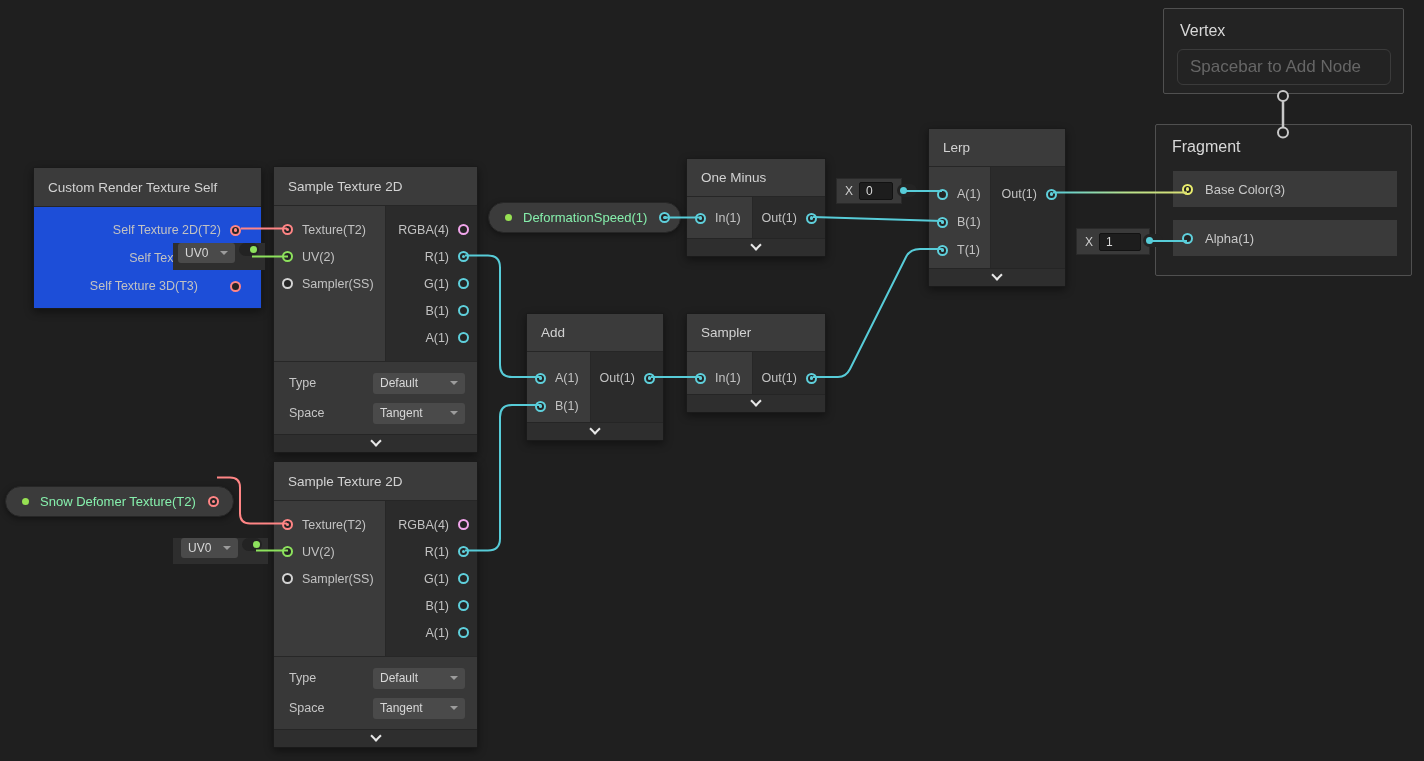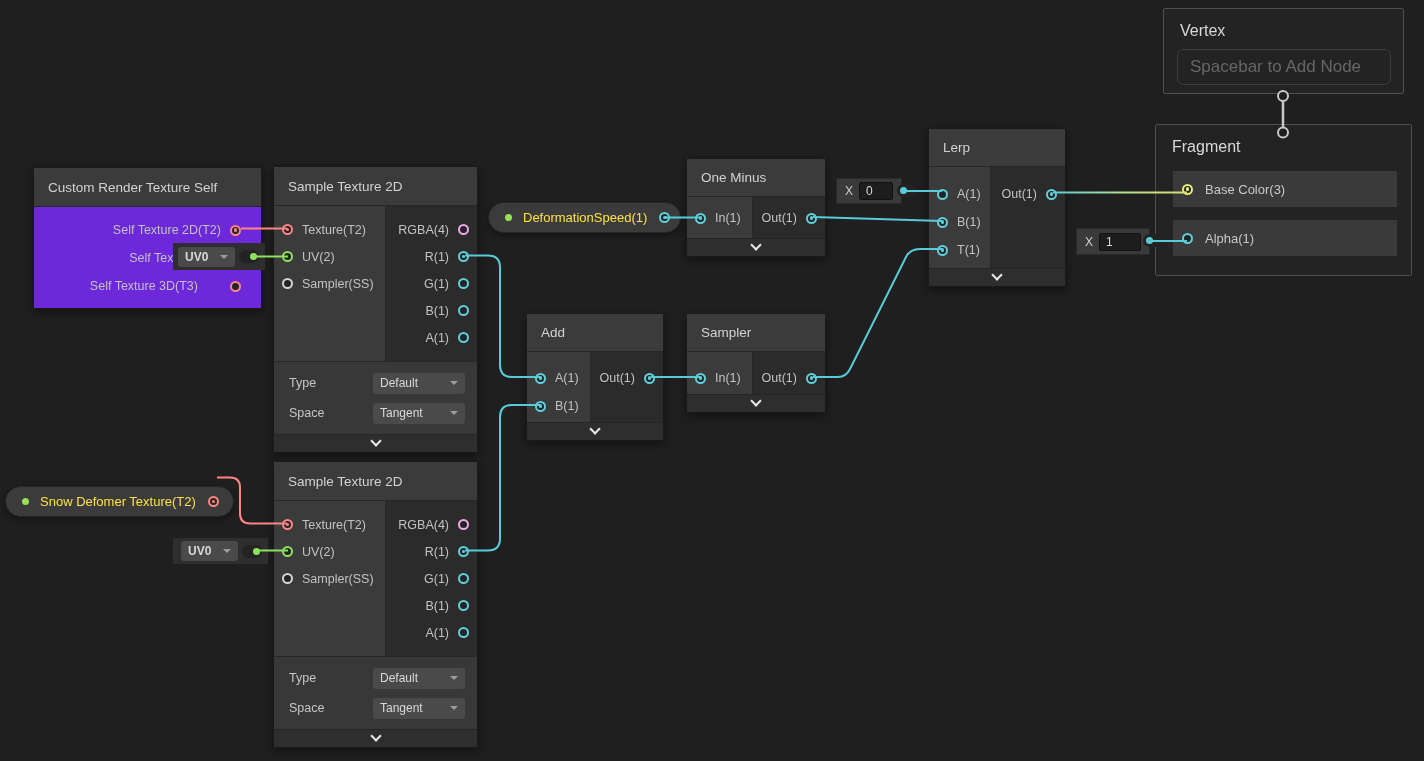--- a/index.html
+++ b/index.html
@@ -62,7 +62,7 @@
     box-shadow:0 2px 6px rgba(0,0,0,.4); z-index:25; white-space:nowrap;
   }
   .pdot { width:7px; height:7px; border-radius:50%; background:#97e153; margin:0 11px 0 4px; flex:none; }
-  .pill .plabel { font-size:13px; color:#fde047; }
+  .pill .plabel { font-size:13px; color:#86efac; }
   .pill .port { margin-left:12px; }
 
   

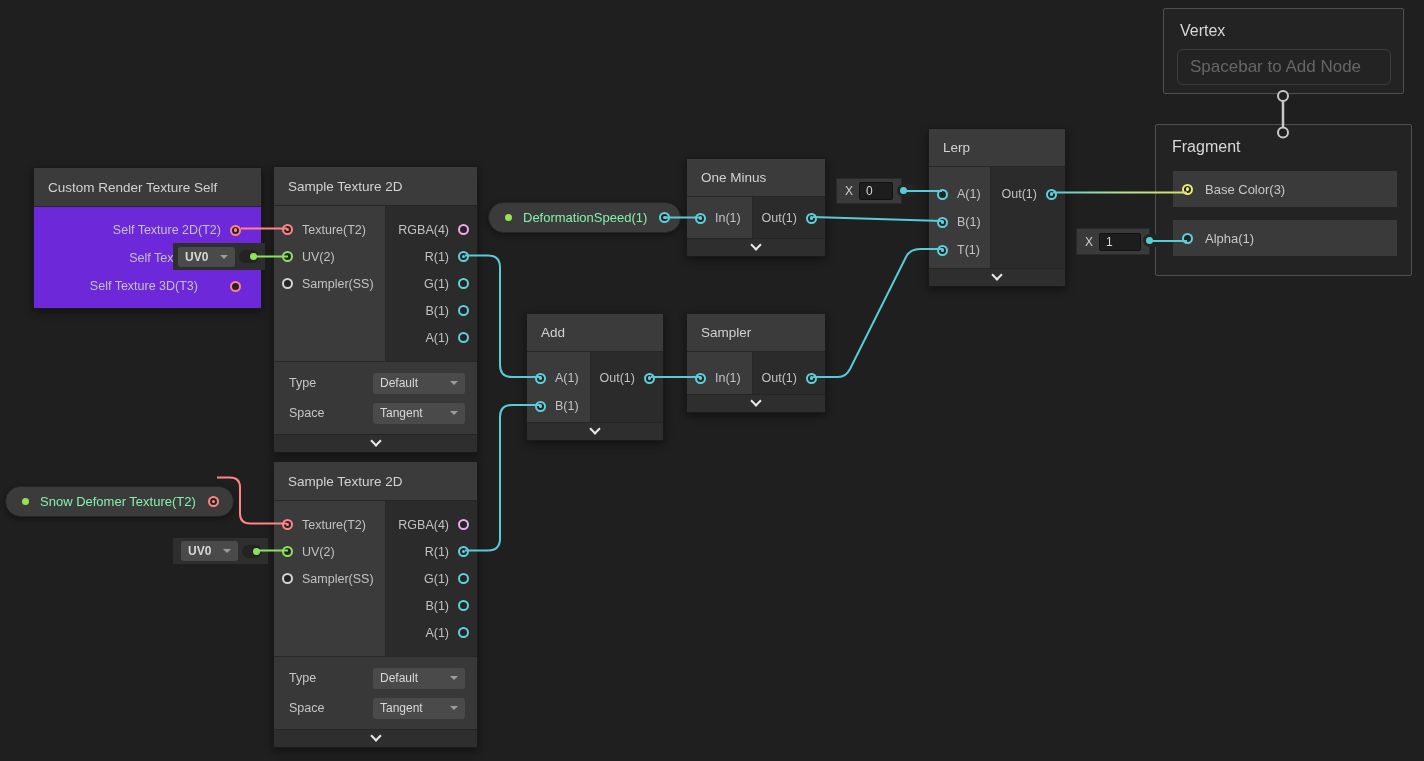--- a/index.html
+++ b/index.html
@@ -119,7 +119,7 @@
     <div class="hdr">
       <span>Custom Render Texture Self</span>
     </div>
-    <div style="background:#6d28d9; padding:9px 0 8px 0;">
+    <div style="background:#1d4ed8; padding:9px 0 8px 0;">
       <div class="prow out" style="padding-right:20px;">
         <span class="plabel">Self Texture 2D(T2)</span>
         <span class="port filled c-tex"></span>

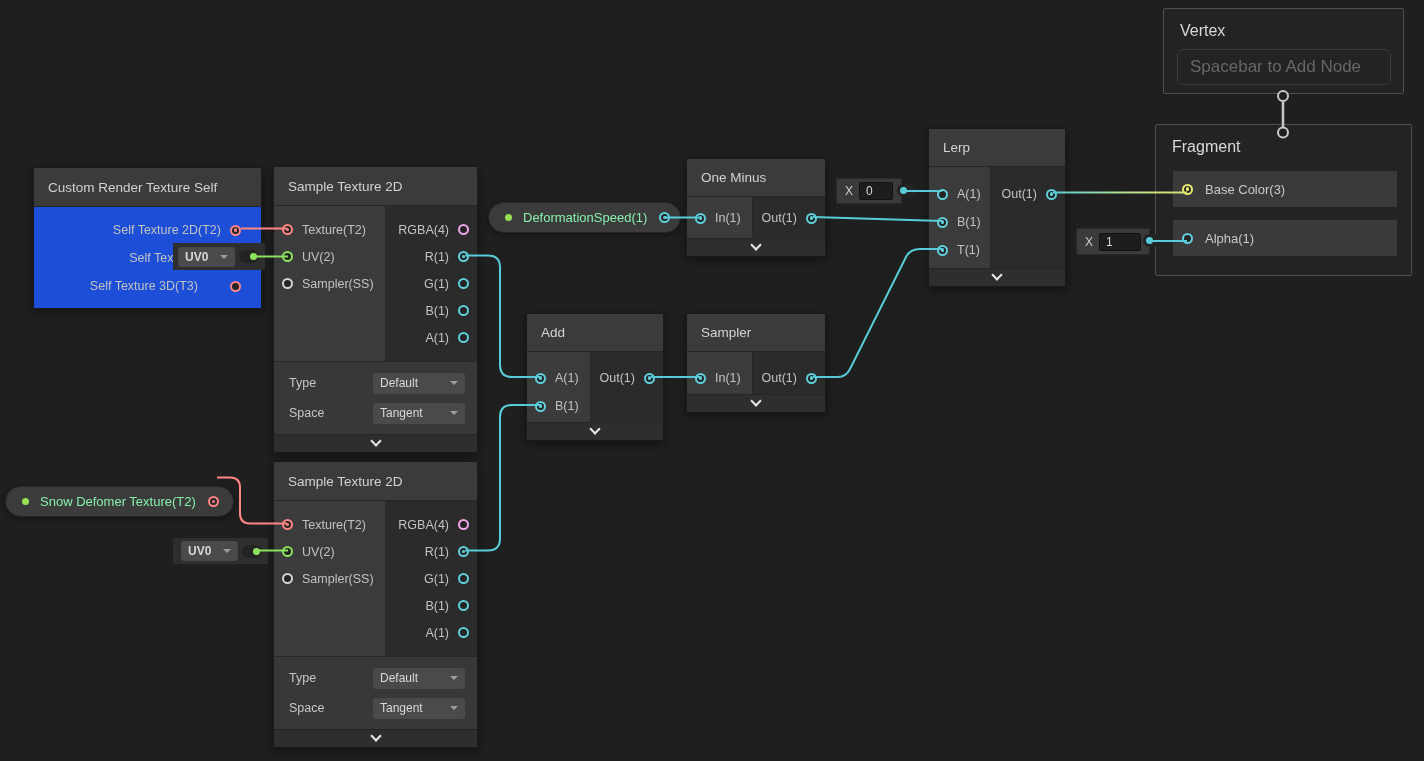--- a/index.html
+++ b/index.html
@@ -66,8 +66,8 @@
   .pill .port { margin-left:12px; }
 
   
-  .ovl { position:absolute; background:#2e2e2e; display:flex; align-items:center;
-    padding:0 5px; gap:4px; z-index:30;font-weight:bold; }
+  .ovl { position:absolute; background:#2e2e2e; display:flex; 
+    padding:0 5px; gap:4px; z-index:30; }
   .dd.small { width:57px; height:20px; }
   .stub { width:20px; height:13px; background:#232323; border-radius:7px;
     display:flex; align-items:center; flex:none; }

